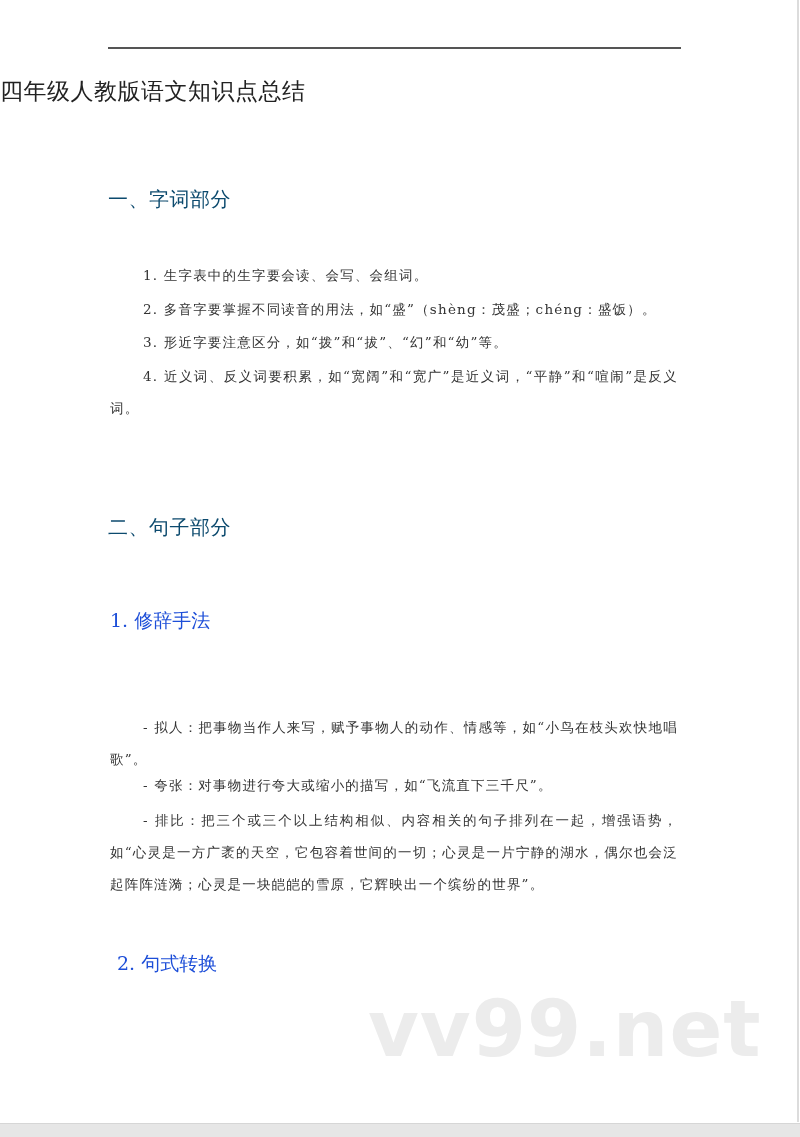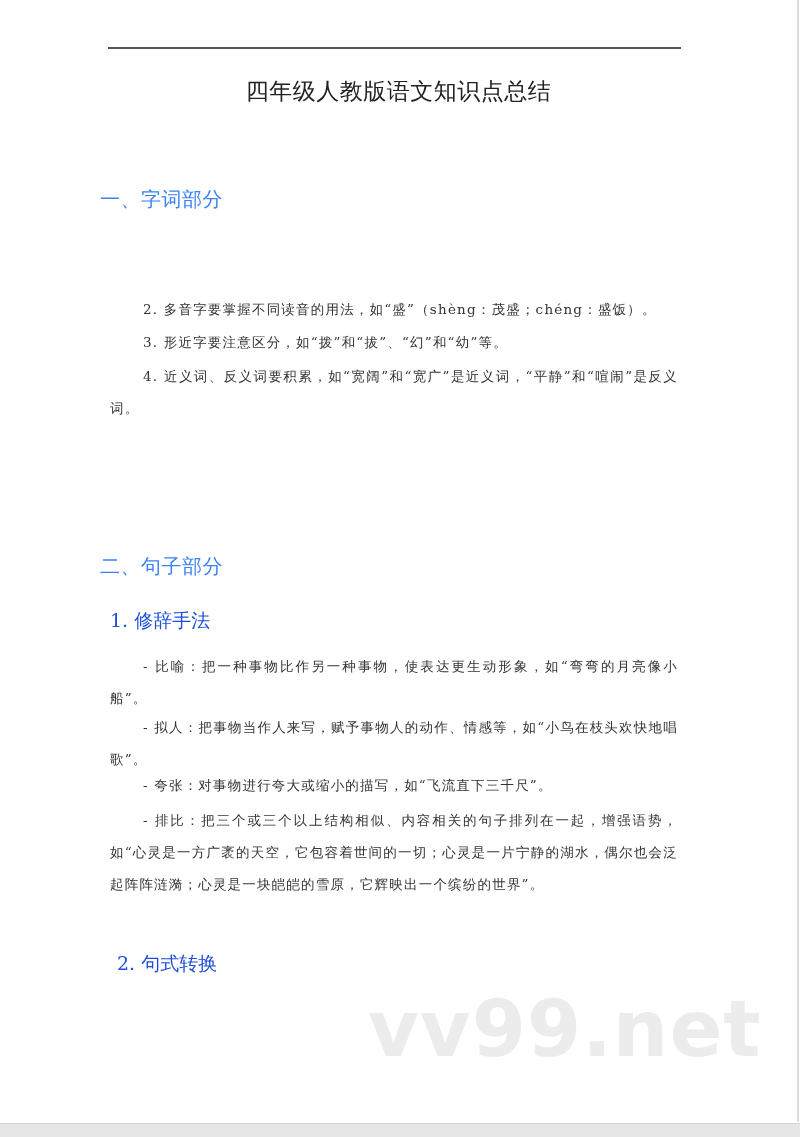--- a/index.html
+++ b/index.html
@@ -46,7 +46,7 @@
       left: 0;
       width: 797px;
       top: 76px;
-      text-align: center;
+      text-align: left;
       font-family: "DejaVu Sans", "Liberation Sans", sans-serif;
       font-size: 23px;
       color: #222;

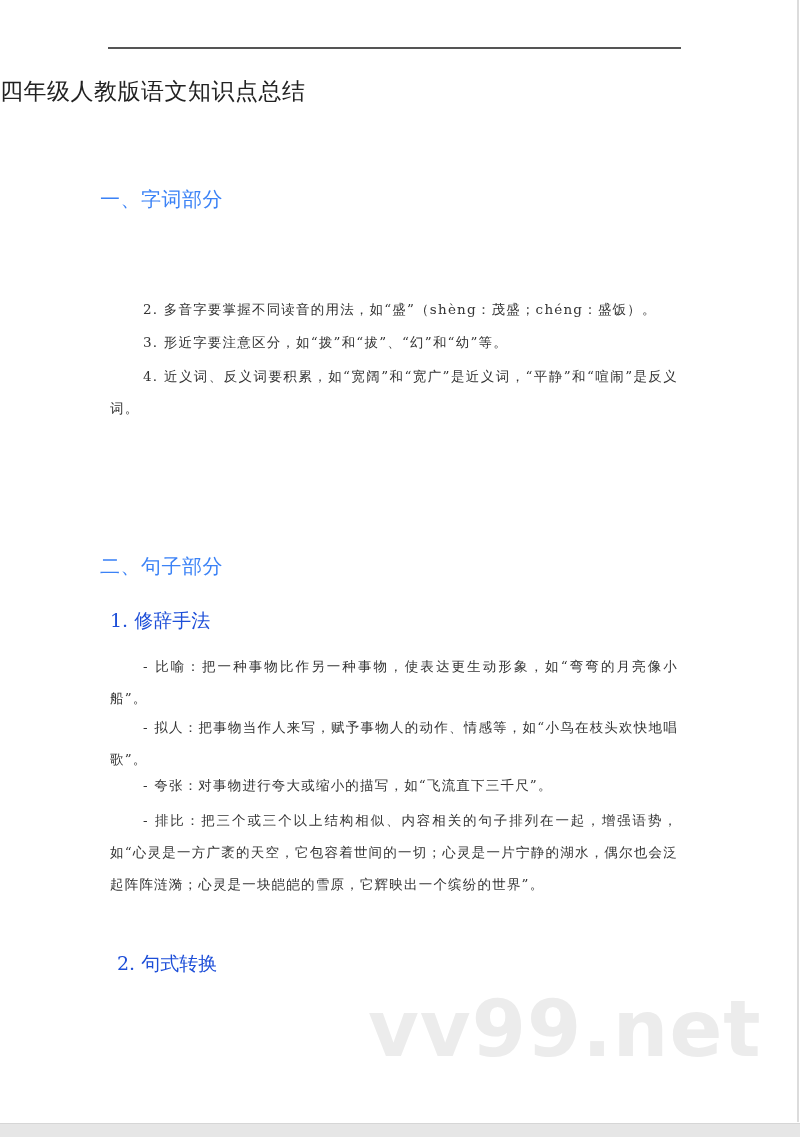--- a/index.html
+++ b/index.html
@@ -54,10 +54,10 @@
     }
     .h1 {
       position: absolute;
-      left: 100px;
+      left: 108px;
       font-family: "DejaVu Sans", "Liberation Sans", sans-serif;
       font-size: 20px;
-      color: #3b82f6;
+      color: #0c4a6e;
       letter-spacing: 0.5px;
     }
     .h2 {

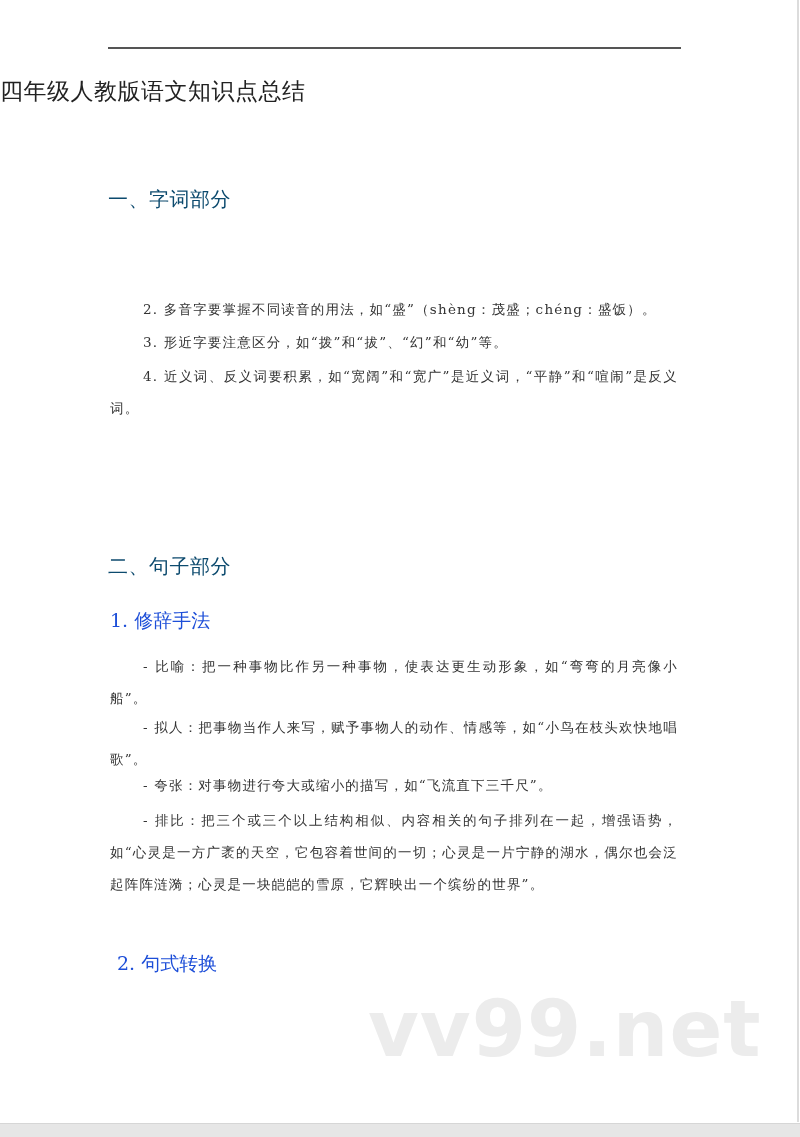--- a/index.html
+++ b/index.html
@@ -104,6 +104,7 @@
 
   <div class="h1" style="top:186px;">一、字词部分</div>
 
+  <div class="para" style="top:259px;">1. 生字表中的生字要会读、会写、会组词。</div>
   <div class="para" style="top:293px;">2. 多音字要掌握不同读音的用法，如“盛”（shèng：茂盛；chéng：盛饭）。</div>
   <div class="para" style="top:326px;">3. 形近字要注意区分，如“拨”和“拔”、“幻”和“幼”等。</div>
   <div class="para" style="top:360px;">4. 近义词、反义词要积累，如“宽阔”和“宽广”是近义词，“平静”和“喧闹”是反义词。</div>

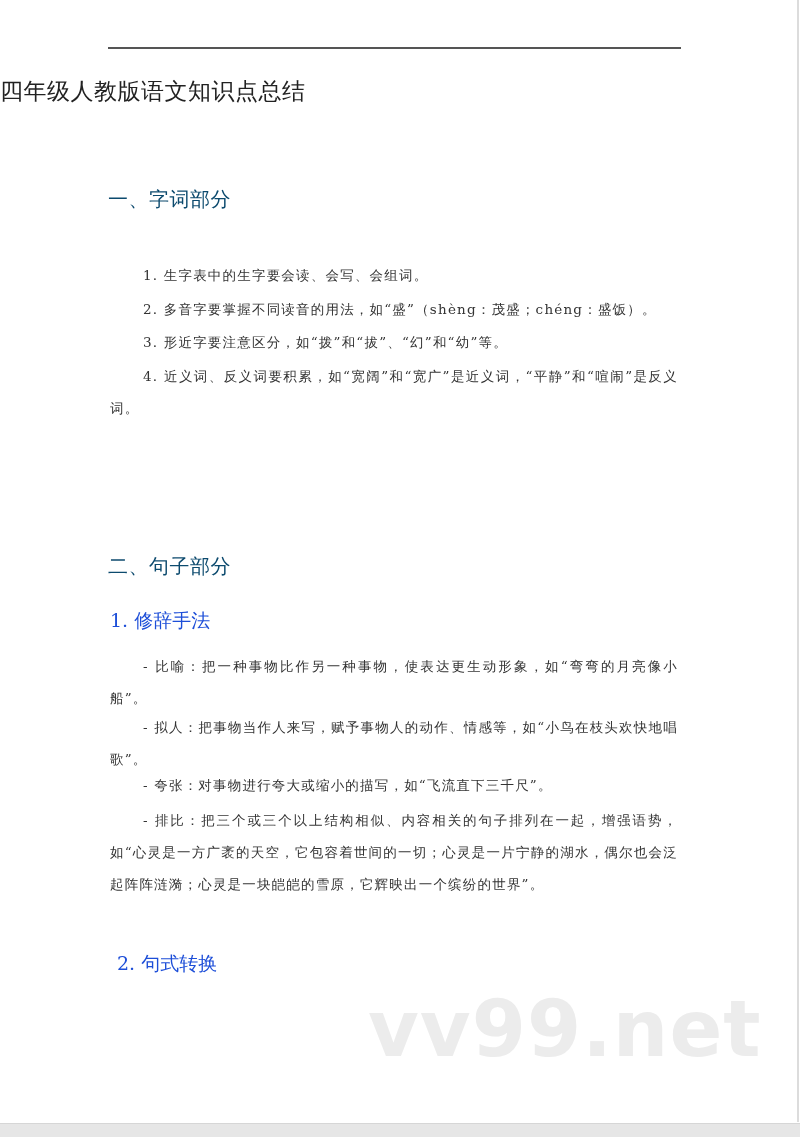--- a/index.html
+++ b/index.html
@@ -109,7 +109,7 @@
   <div class="para" style="top:326px;">3. 形近字要注意区分，如“拨”和“拔”、“幻”和“幼”等。</div>
   <div class="para" style="top:360px;">4. 近义词、反义词要积累，如“宽阔”和“宽广”是近义词，“平静”和“喧闹”是反义词。</div>
 
-  <div class="h1" style="top:514px;margin-top:39px;">二、句子部分</div>
+  <div class="h1" style="top:514px;">二、句子部分</div>
 
   <div class="h2" style="top:608px;">
     <span class="num">1.</span><span>修辞手法</span>

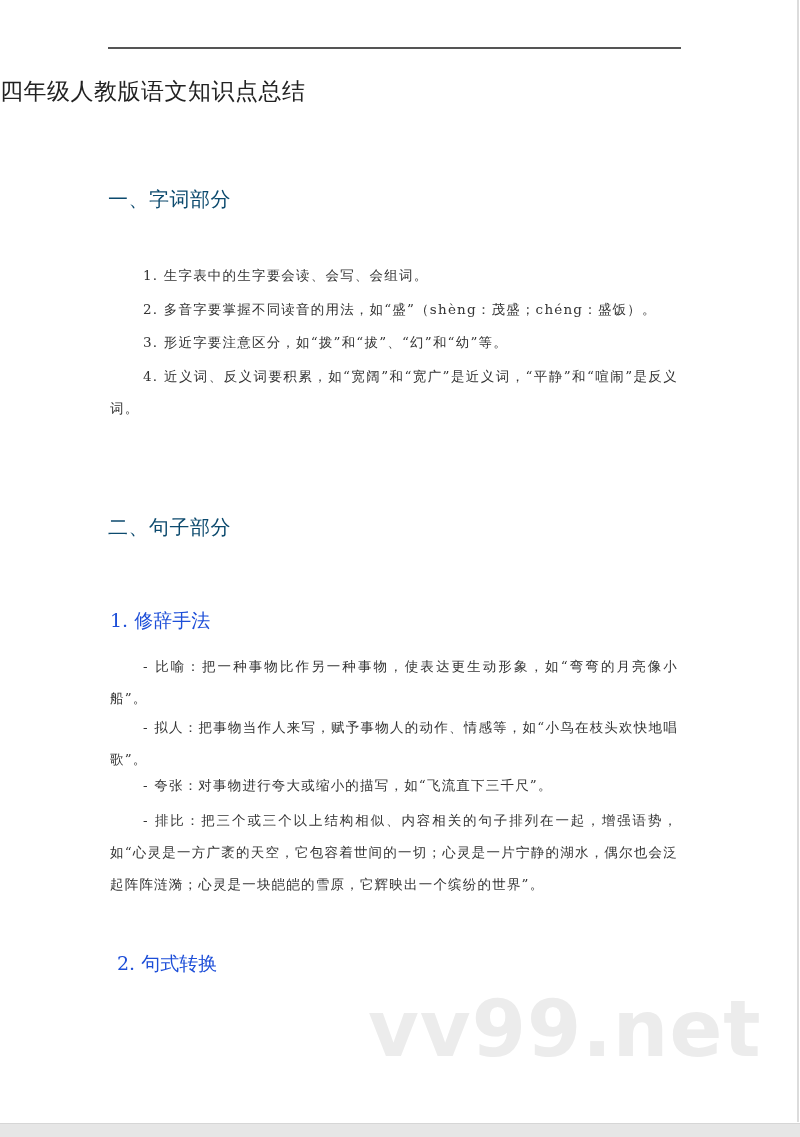--- a/index.html
+++ b/index.html
@@ -115,7 +115,6 @@
     <span class="num">1.</span><span>修辞手法</span>
   </div>
 
-  <div class="para" style="top:650px;">- 比喻：把一种事物比作另一种事物，使表达更生动形象，如“弯弯的月亮像小船”。</div>
   <div class="para" style="top:711px;">- 拟人：把事物当作人来写，赋予事物人的动作、情感等，如“小鸟在枝头欢快地唱歌”。</div>
   <div class="para" style="top:769px;">- 夸张：对事物进行夸大或缩小的描写，如“飞流直下三千尺”。</div>
   <div class="para" style="top:804px;">- 排比：把三个或三个以上结构相似、内容相关的句子排列在一起，增强语势，如“心灵是一方广袤的天空，它包容着世间的一切；心灵是一片宁静的湖水，偶尔也会泛起阵阵涟漪；心灵是一块皑皑的雪原，它辉映出一个缤纷的世界”。</div>

